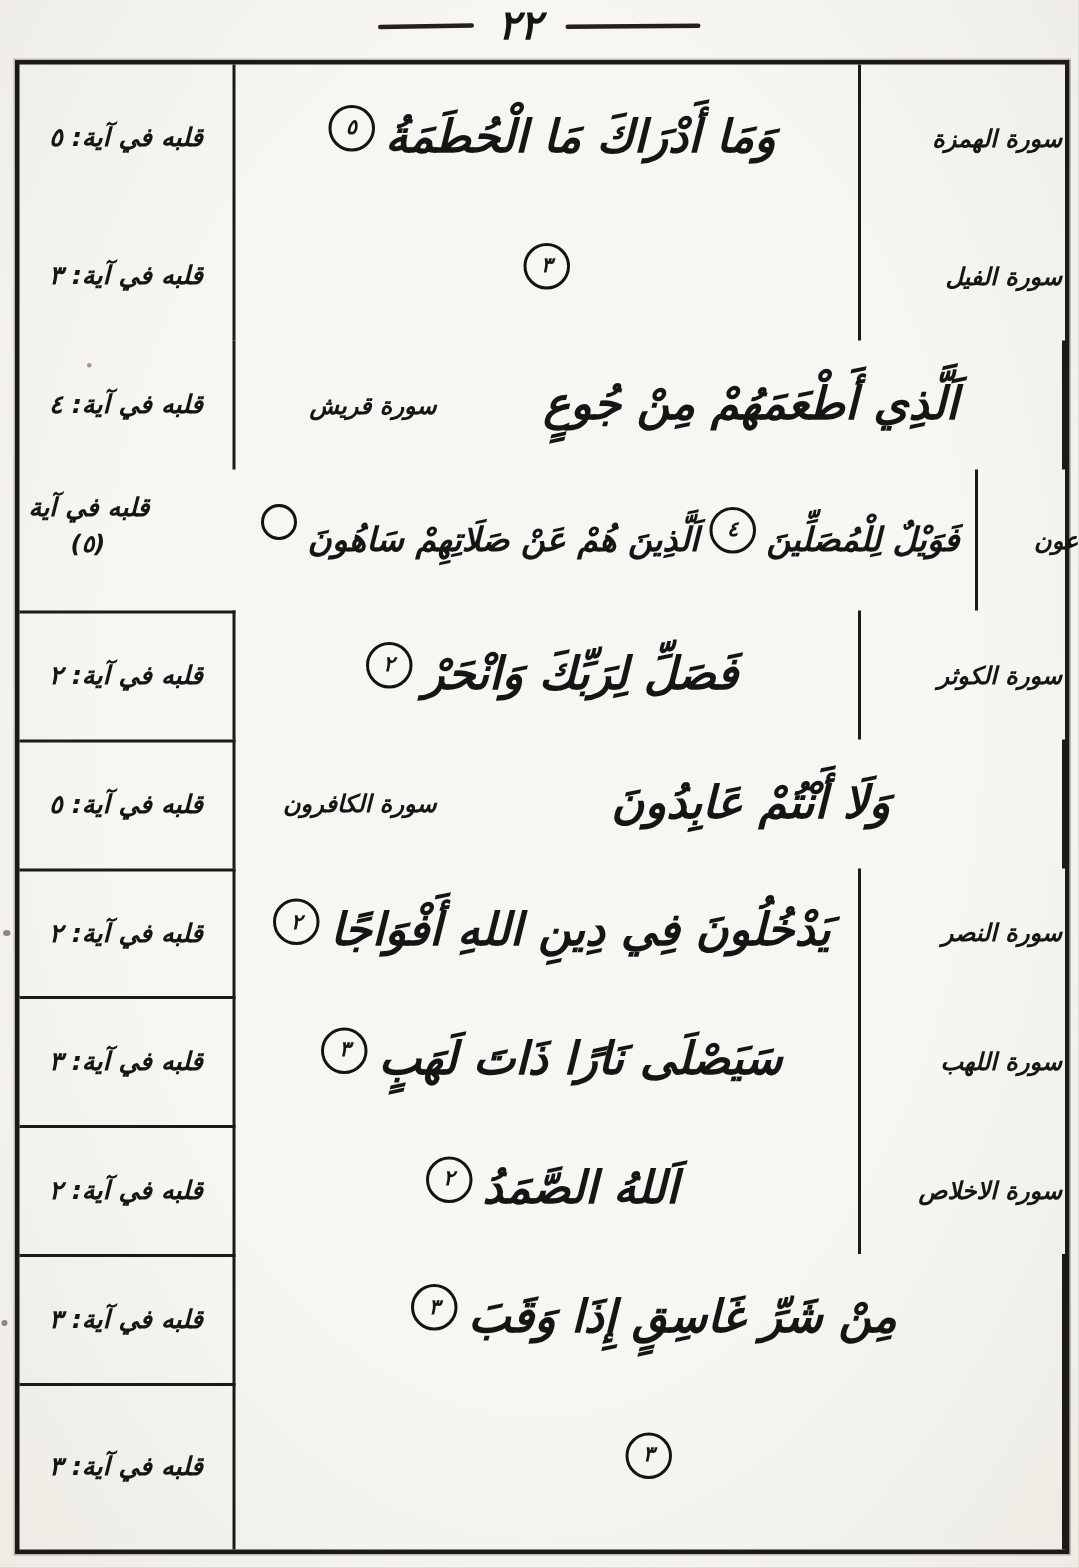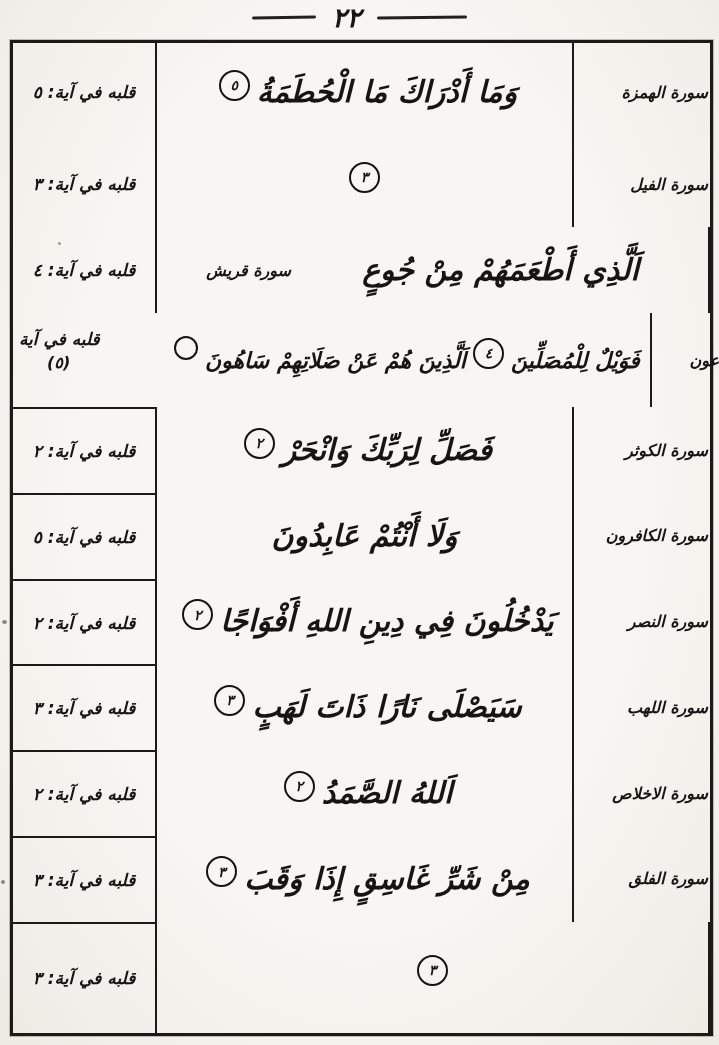--- a/index.html
+++ b/index.html
@@ -144,11 +144,11 @@
       <div class="cell annot">
           <span class="note">قلبه في آية: ٥</span>
         </div>
+      <div class="cell name">
+          <span>سورة الكافرون</span>
+        </div>
       <div class="cell verse">
           <span class="vtext">وَلَا أَنْتُمْ عَابِدُونَ</span>
-        </div>
-      <div class="cell name">
-          <span>سورة الكافرون</span>
         </div>
     </div>
 

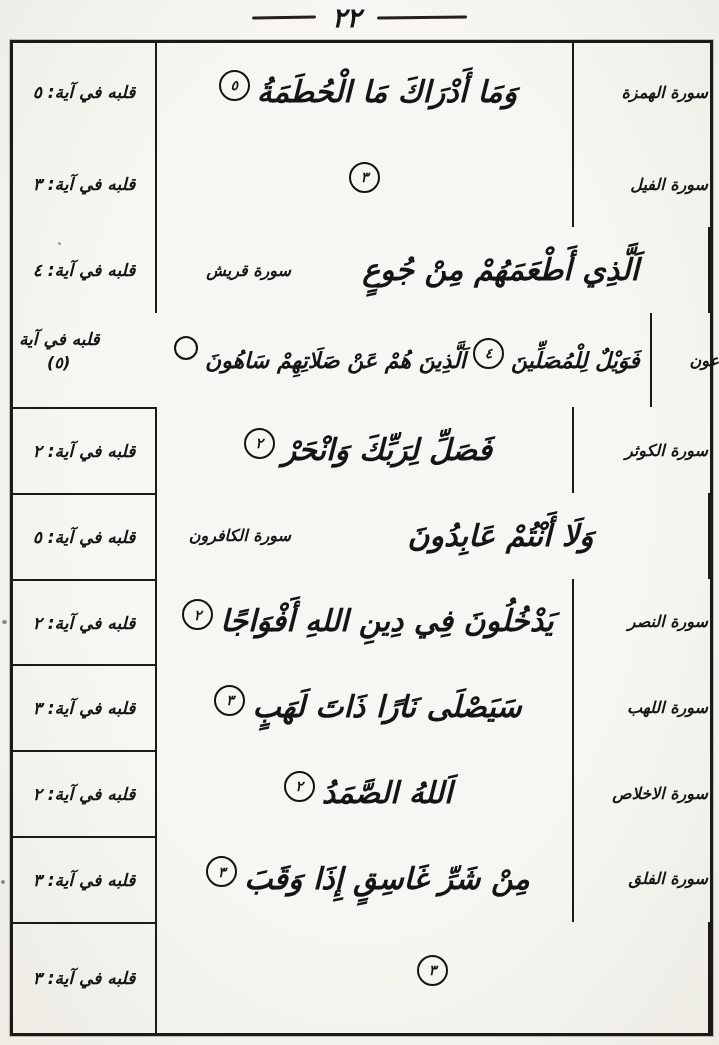--- a/index.html
+++ b/index.html
@@ -199,9 +199,6 @@
           <span class="vtext">مِنْ شَرِّ غَاسِقٍ إِذَا وَقَبَ</span>
           <span class="vcircle">٣</span>
         </div>
-      <div class="cell name">
-          <span>سورة الفلق</span>
-        </div>
     </div>
 
     <div class="row r11 divided">

